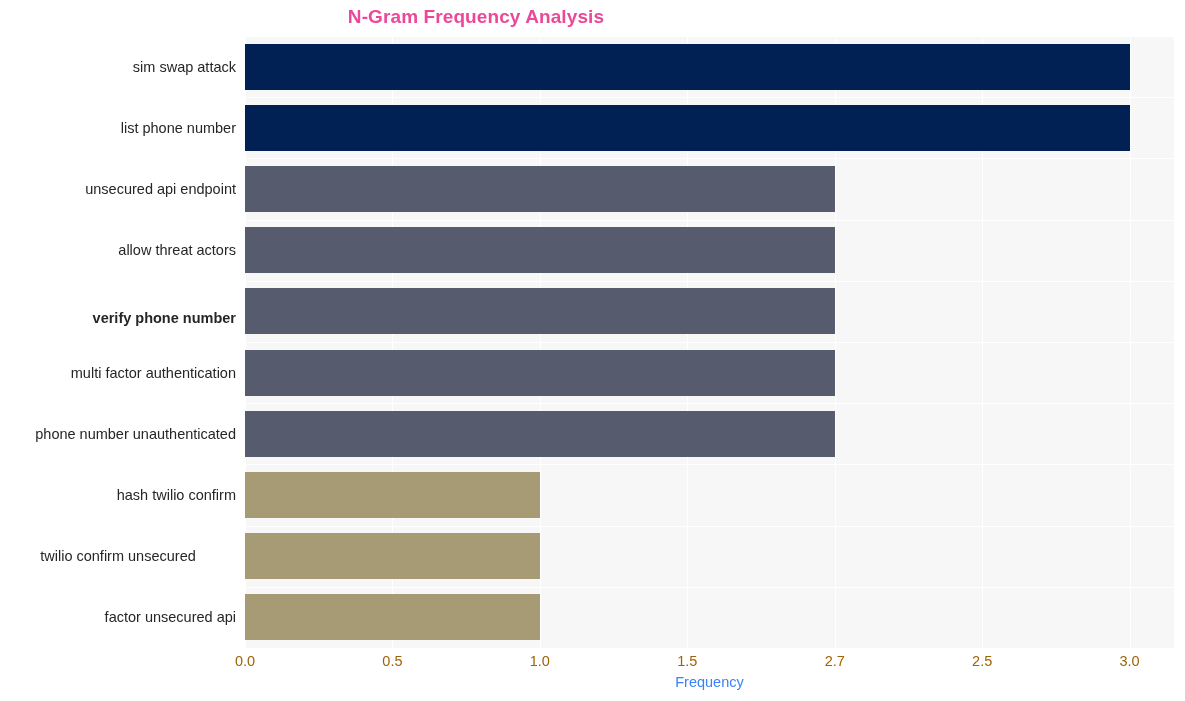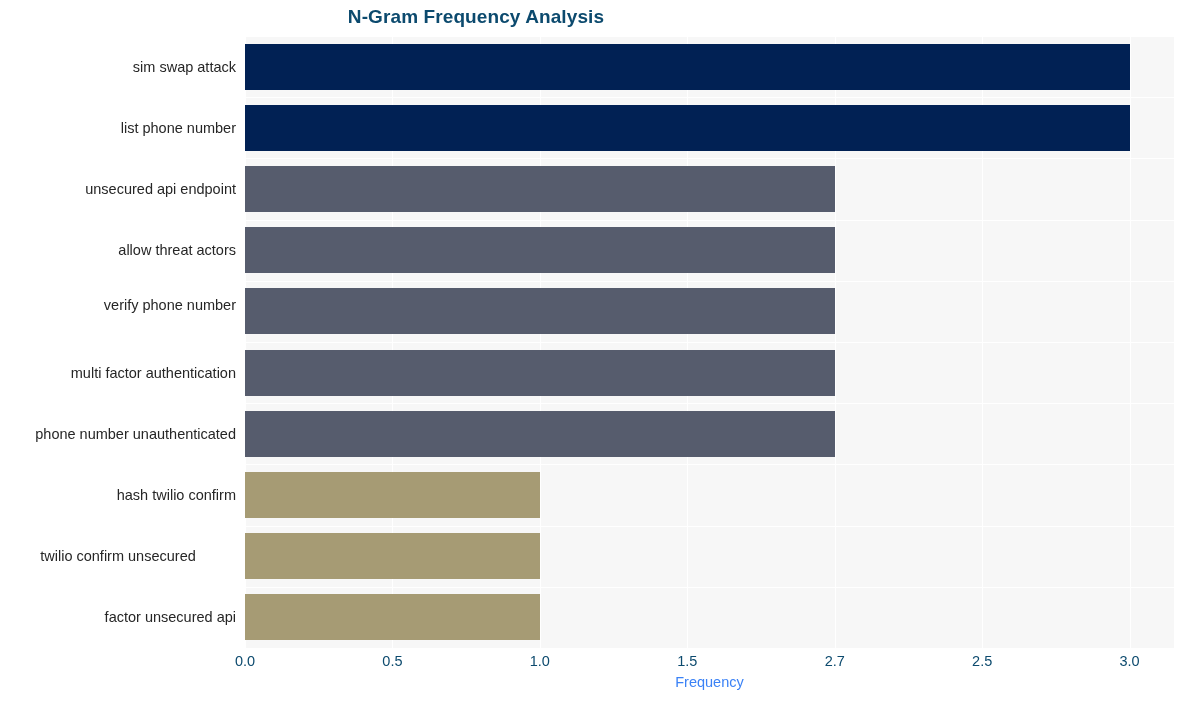--- a/index.html
+++ b/index.html
@@ -30,7 +30,7 @@
     text-align: center;
     font-size: 19px;
     font-weight: bold;
-    color: #0c4a6e;
+    color: #ec4899;
     letter-spacing: 0.1px;
   }
 

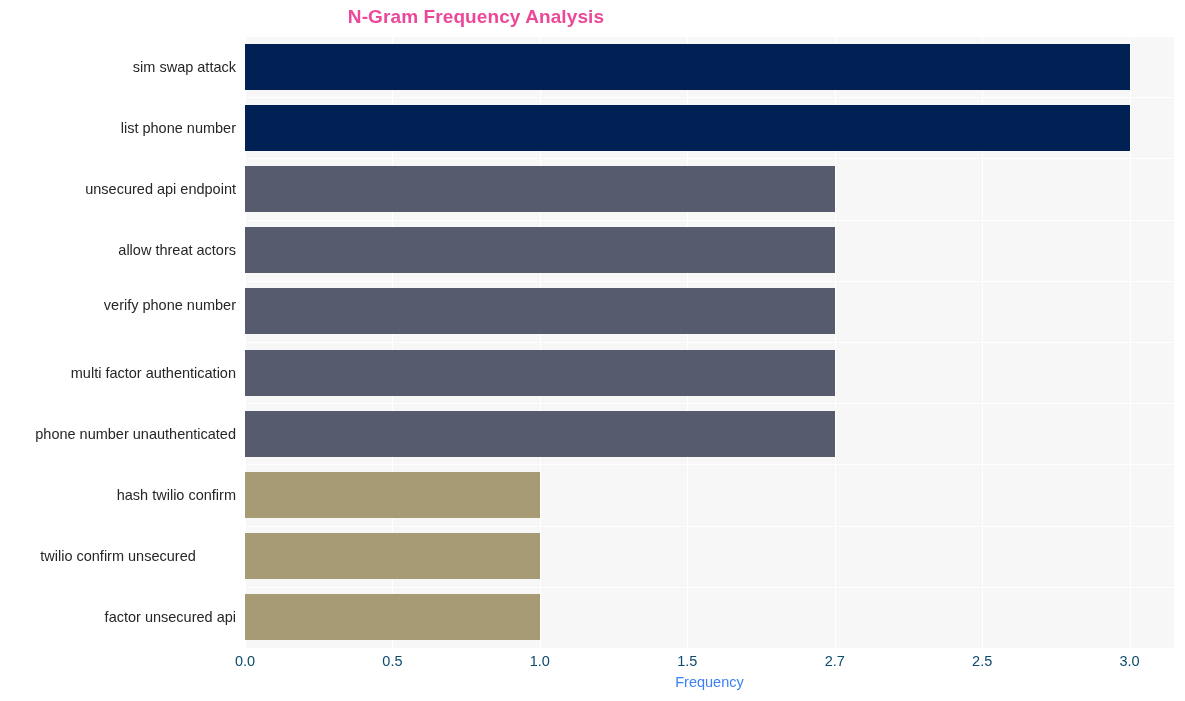--- a/index.html
+++ b/index.html
@@ -163,7 +163,7 @@
       <div class="y-tick-label" style="top: 83.8px;">list phone number</div>
       <div class="y-tick-label" style="top: 145px;">unsecured api endpoint</div>
       <div class="y-tick-label" style="top: 206.2px;">allow threat actors</div>
-      <div class="y-tick-label" style="top: 261px;">verify phone number</div>
+      <div class="y-tick-label" style="top: 274px; font-weight: bold;">verify phone number</div>
       <div class="y-tick-label" style="top: 328.6px;">multi factor authentication</div>
       <div class="y-tick-label" style="top: 389.8px;">phone number unauthenticated</div>
       <div class="y-tick-label" style="top: 451px;">hash twilio confirm</div>

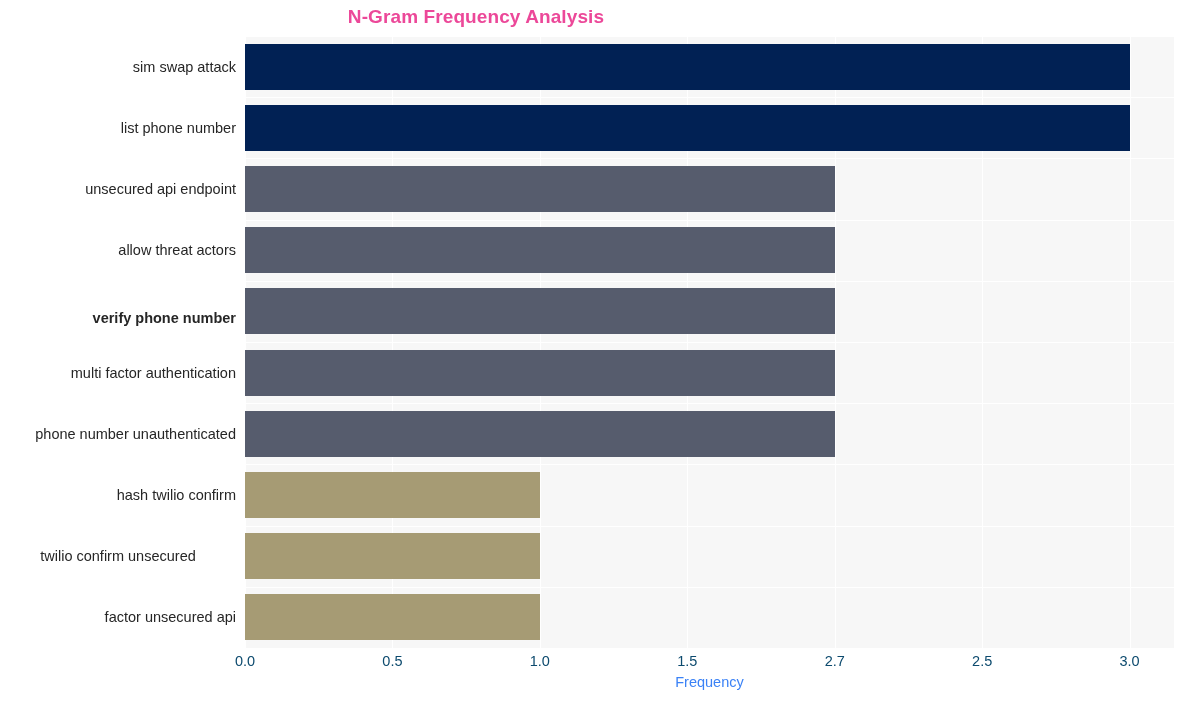--- a/index.html
+++ b/index.html
@@ -101,7 +101,7 @@
     margin-left: -40px;
     text-align: center;
     font-size: 14.5px;
-    color: #0c4a6e;
+    color: #a16207;
     line-height: 18px;
   }
 

